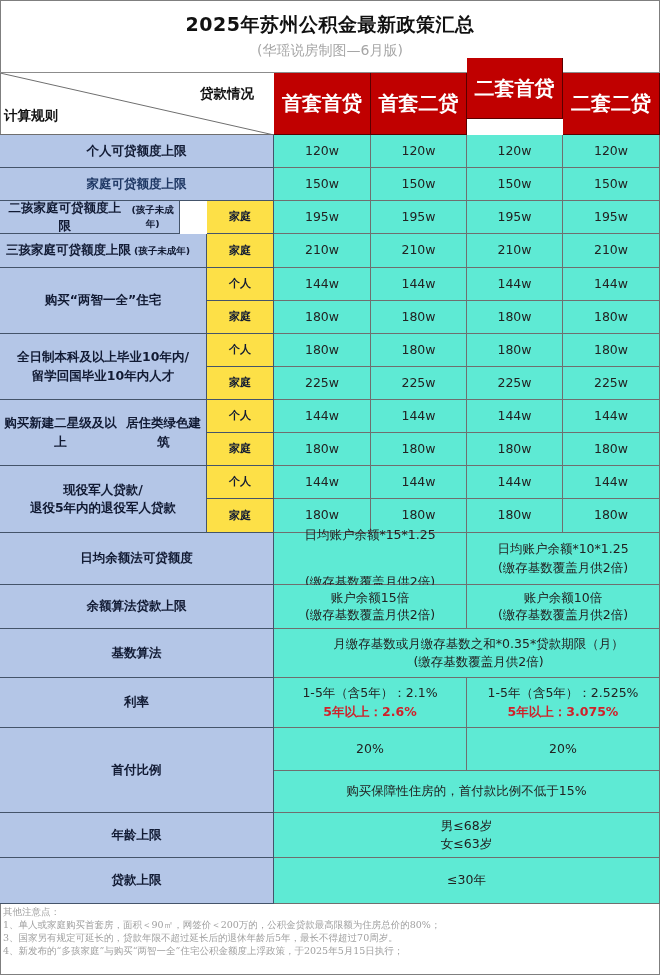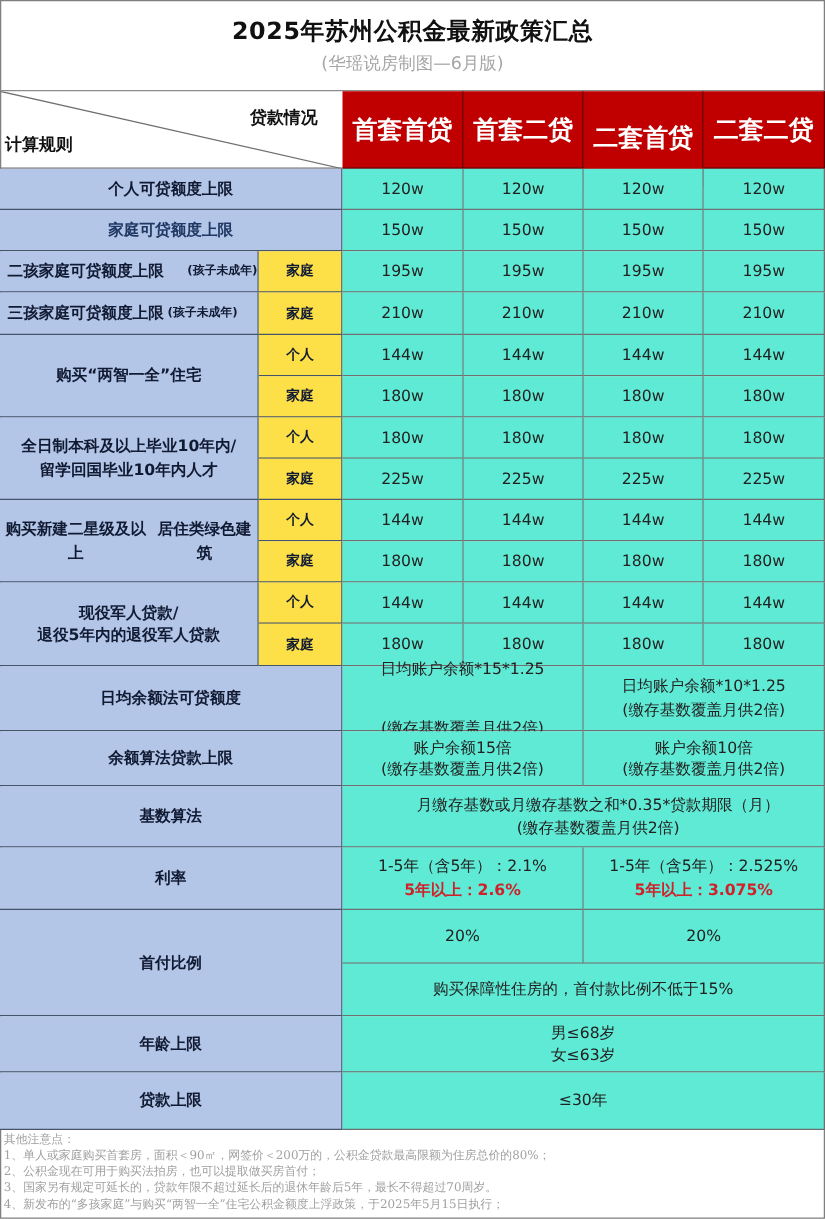--- a/index.html
+++ b/index.html
@@ -45,7 +45,7 @@
 
 <div class="cell hdr" style="left:274px;top:73px;width:97px;height:62px;">首套首贷</div>
 <div class="cell hdr" style="left:371px;top:73px;width:96px;height:62px;">首套二贷</div>
-<div class="cell hdr" style="left:467px;top:73px;width:96px;height:76px;">二套首贷</div>
+<div class="cell hdr" style="left:467px;top:58px;width:96px;height:61px;">二套首贷</div>
 <div class="cell hdr" style="left:563px;top:73px;width:97px;height:62px;">二套二贷</div>
 
 <div class="cell left" style="left:0;top:135px;width:274px;height:33px;">个人可贷额度上限</div>

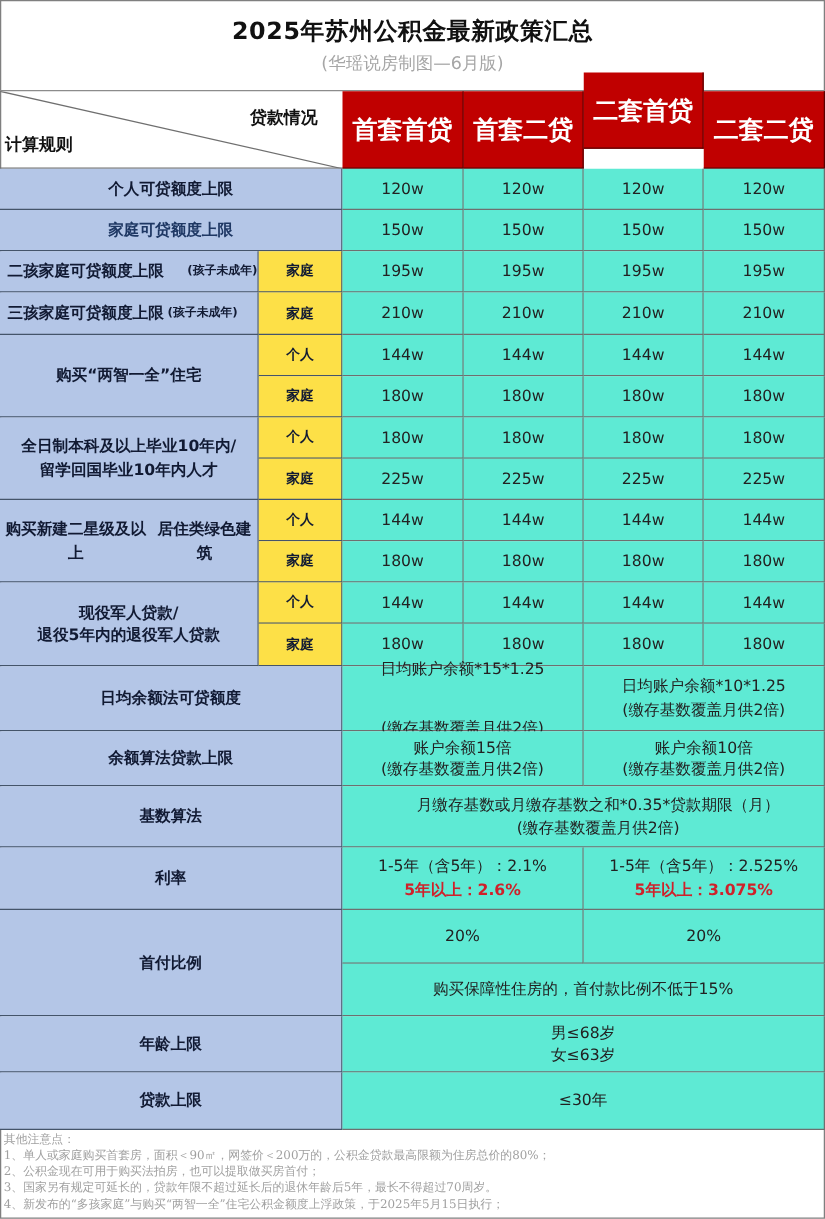--- a/index.html
+++ b/index.html
@@ -60,7 +60,7 @@
 <div class="cell val" style="left:467px;top:168px;width:96px;height:33px;">150w</div>
 <div class="cell val" style="left:563px;top:168px;width:97px;height:33px;">150w</div>
 
-<div class="cell left" style="left:0;top:201px;width:207px;height:33px;justify-content:space-between;padding-left:6px;">
+<div class="cell left" style="left:0;top:201px;width:180px;height:33px;justify-content:flex-end;padding-left:6px;">
   <span>二孩家庭可贷额度上限</span>
     <span class="small-note">(孩子未成年)</span>
 </div>

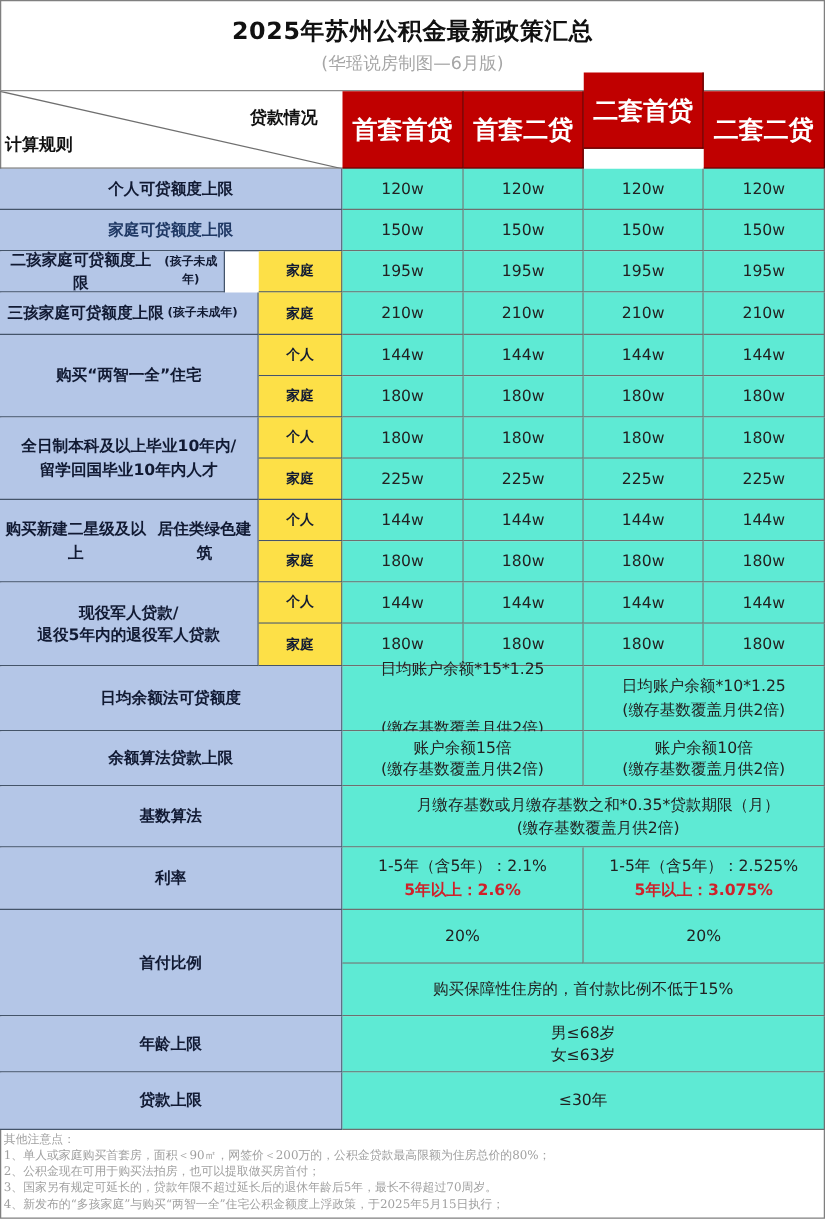--- a/index.html
+++ b/index.html
@@ -190,7 +190,6 @@
 <div class="notes">
   <div>其他注意点：</div>
   <div>1、单人或家庭购买首套房，面积＜90㎡，网签价＜200万的，公积金贷款最高限额为住房总价的80%；</div>
-  <div>2、公积金现在可用于购买法拍房，也可以提取做买房首付；</div>
   <div>3、国家另有规定可延长的，贷款年限不超过延长后的退休年龄后5年，最长不得超过70周岁。</div>
   <div>4、新发布的“多孩家庭”与购买“两智一全”住宅公积金额度上浮政策，于2025年5月15日执行；</div>
 </div>

